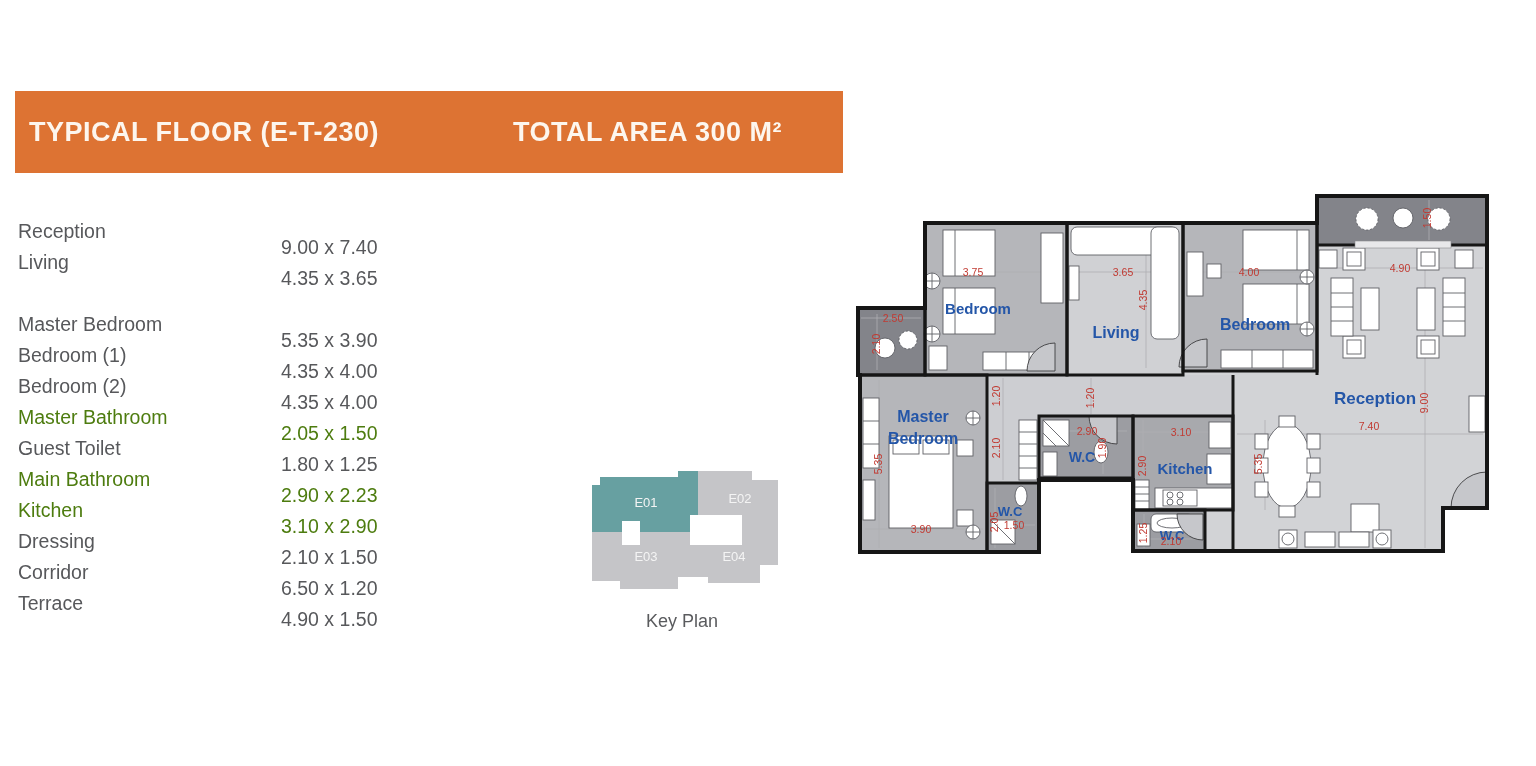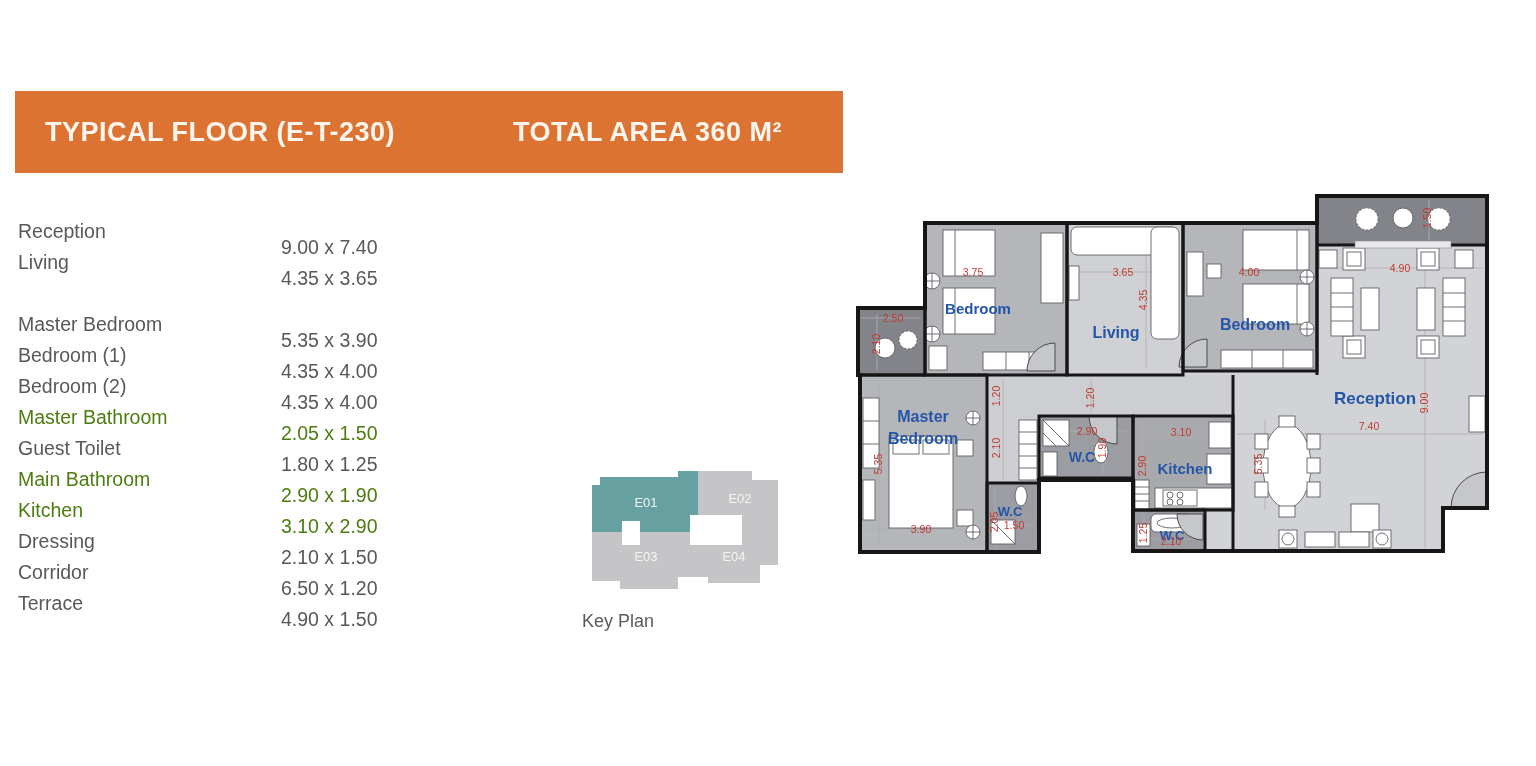--- a/index.html
+++ b/index.html
@@ -9,7 +9,7 @@
 
   
   #header-band { left:15px; top:91px; width:828px; height:82px; background:#dd7333; }
-  #header-title { left:30px; top:0; height:60px; line-height:82px;
+  #header-title { left:14px; top:0; height:60px; line-height:82px;
                   font-size:27px; font-weight:bold; color:#fdf6ee; letter-spacing:.5px; }
   #header-area  { left:498px; top:0; height:82px; line-height:82px;
                   font-size:27px; font-weight:bold; color:#fdf6ee; letter-spacing:.5px; }

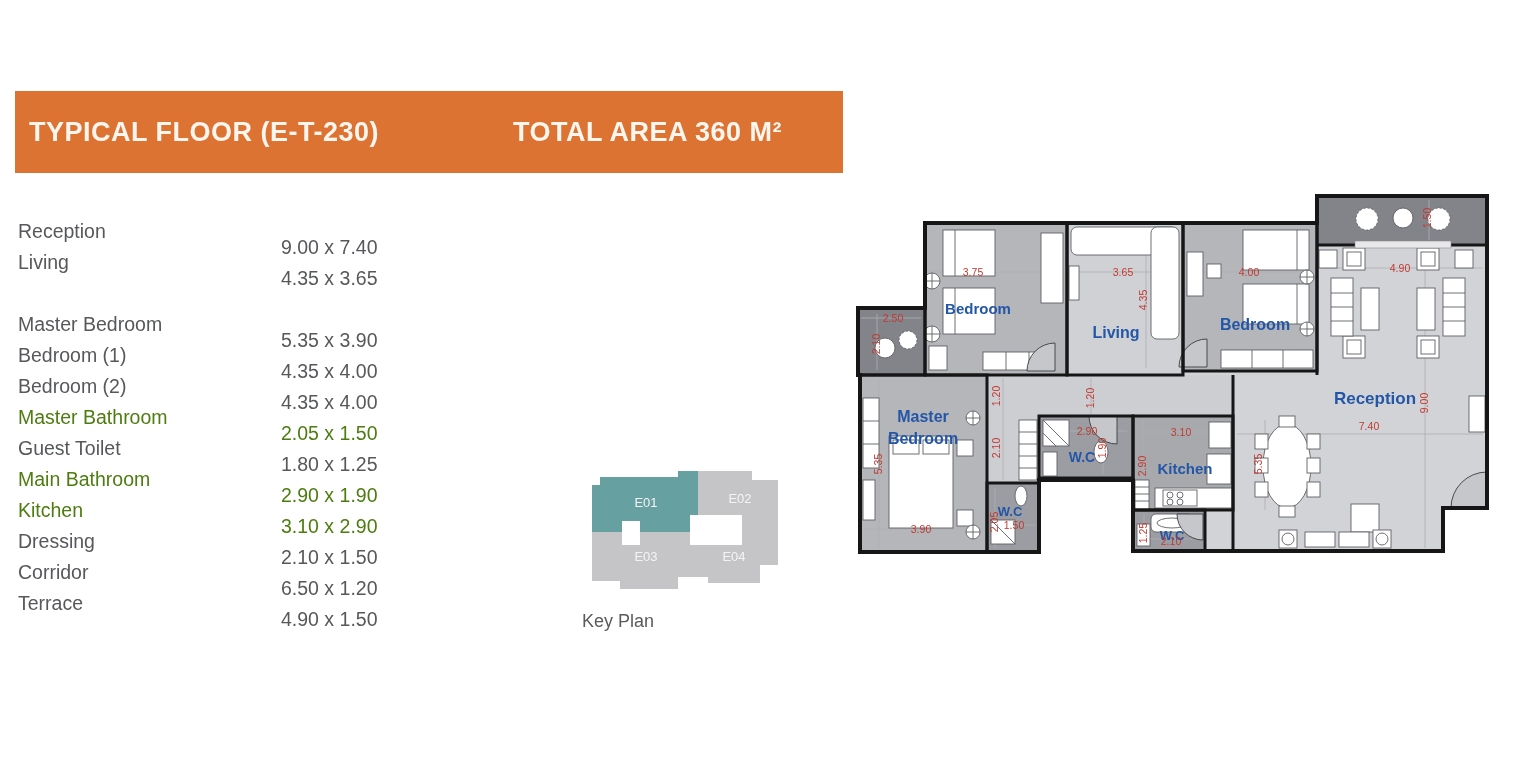--- a/index.html
+++ b/index.html
@@ -39,7 +39,7 @@
 
 <div class="abs" id="header-band">
   <div class="abs" id="header-title">TYPICAL FLOOR (E-T-230)</div>
-  <div class="abs" id="header-area">TOTAL AREA 360 M²</div>
+  <div class="abs" id="header-area">TOTAL AREA 300 M²</div>
 </div>
 
 <div class="abs" id="room-list">

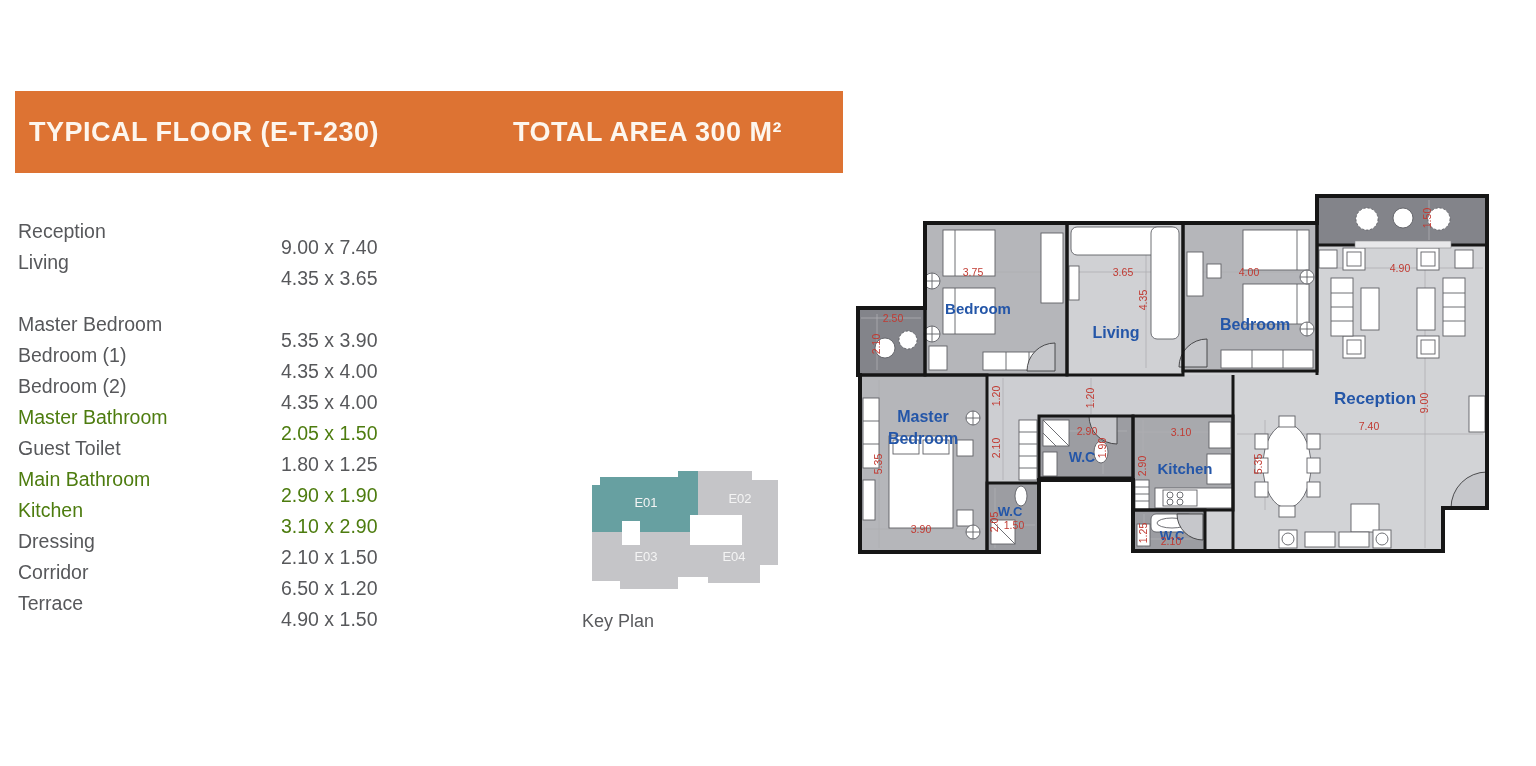--- a/index.html
+++ b/index.html
@@ -51,7 +51,7 @@
   <div class="row"><span>Bedroom (2)</span><span class="dims">4.35 x 4.00</span></div>
   <div class="row muted"><span>Master Bathroom</span><span class="dims">2.05 x 1.50</span></div>
   <div class="row"><span>Guest Toilet</span><span class="dims">1.80 x 1.25</span></div>
-  <div class="row muted"><span>Main Bathroom</span><span class="dims">2.90 x 1.90</span></div>
+  <div class="row muted"><span>Main Bathroom</span><span class="dims">2.90 x 2.23</span></div>
   <div class="row muted"><span>Kitchen</span><span class="dims">3.10 x 2.90</span></div>
   <div class="row"><span>Dressing</span><span class="dims">2.10 x 1.50</span></div>
   <div class="row"><span>Corridor</span><span class="dims">6.50 x 1.20</span></div>

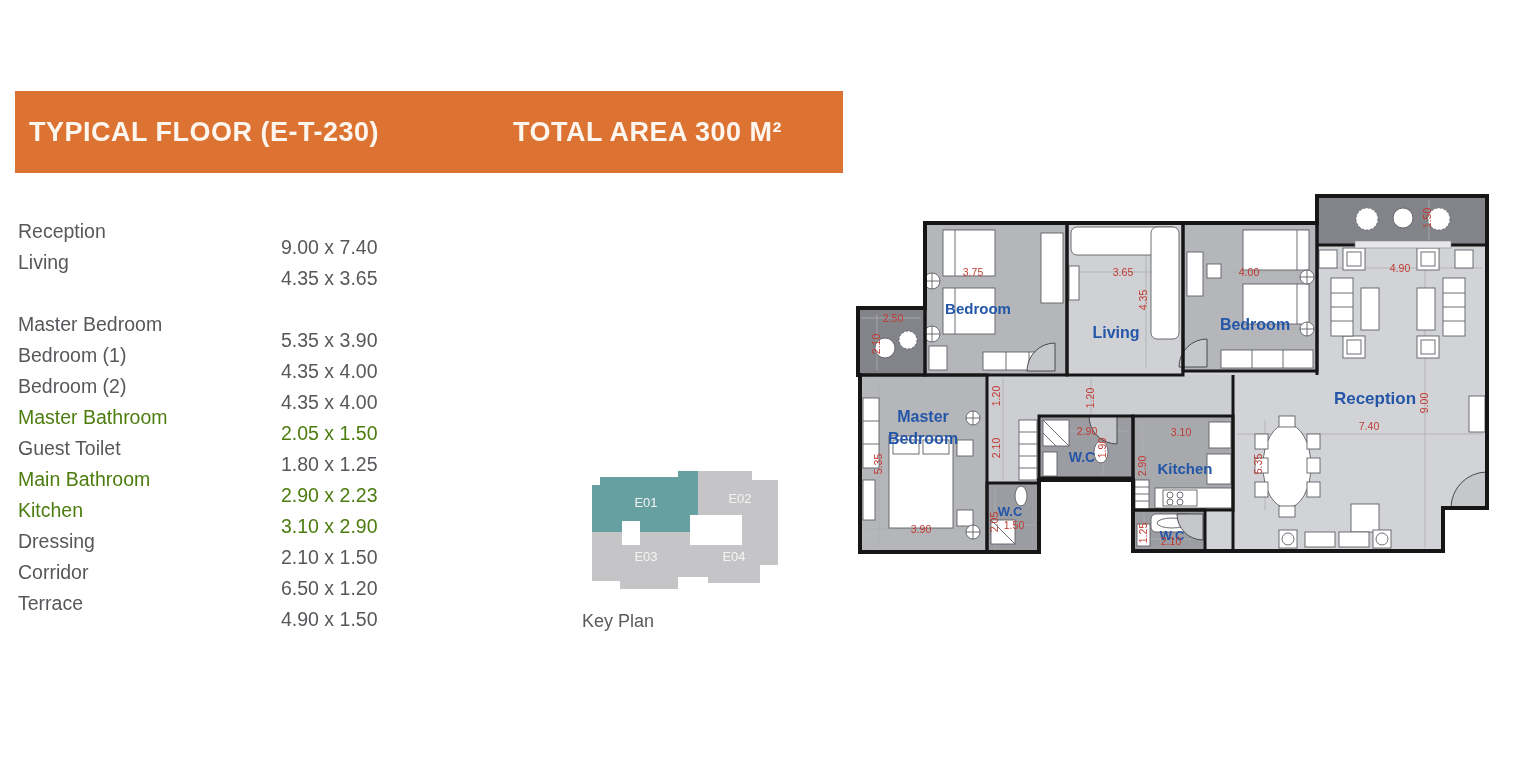--- a/index.html
+++ b/index.html
@@ -23,7 +23,7 @@
 
   
   #key-plan { left:582px; top:465px; width:212px; height:175px;text-decoration:underline; }
-  #key-plan-caption { position:absolute; left:0; top:146px; width:200px; text-align:left;
+  #key-plan-caption { position:absolute; left:0; top:146px; width:200px; text-align:center;
                       font-size:18px; color:#5a5b5e; }
 
   

